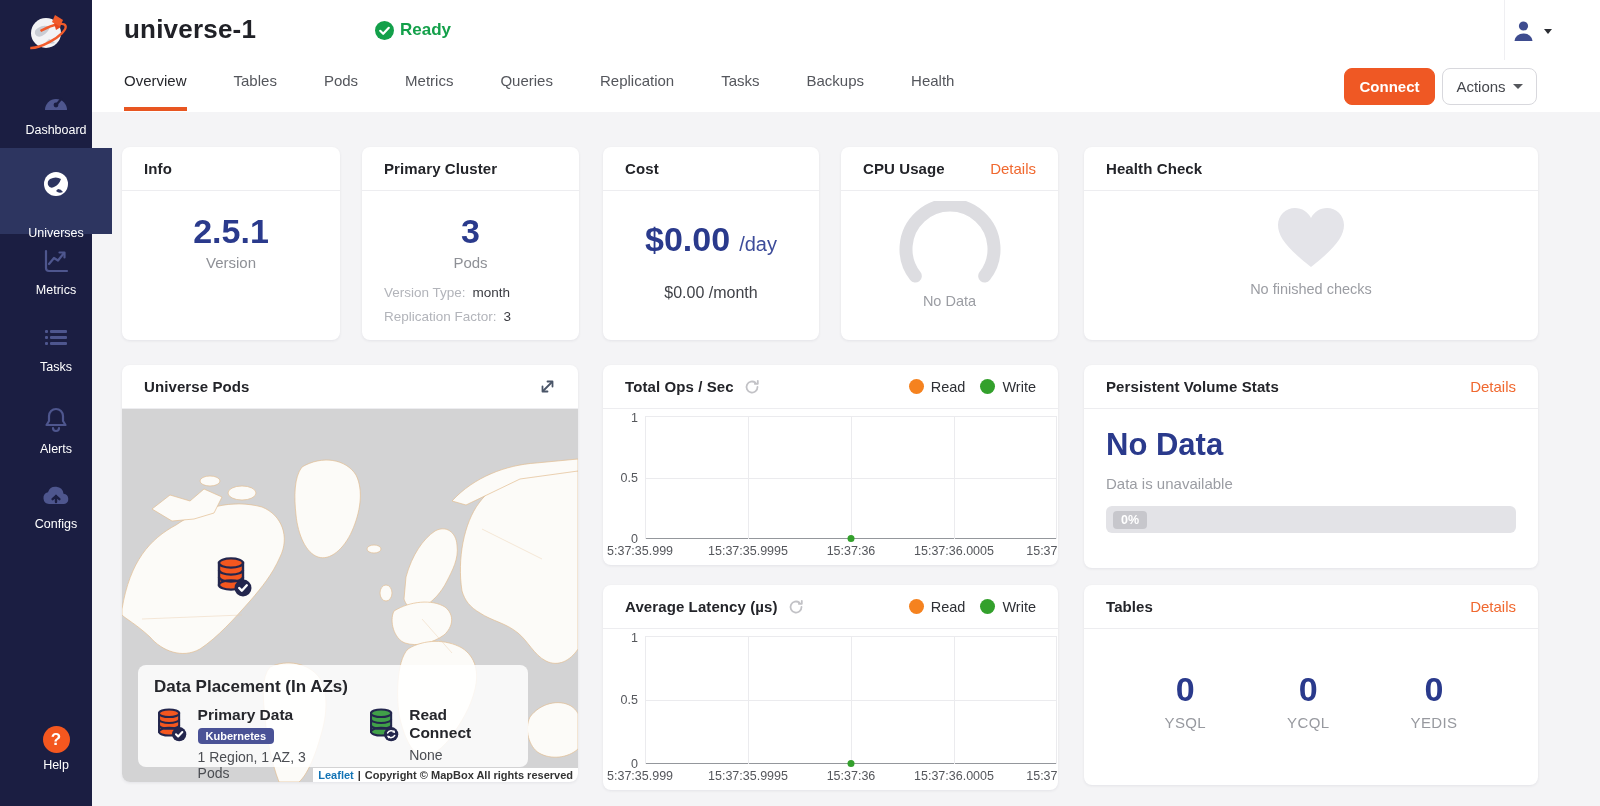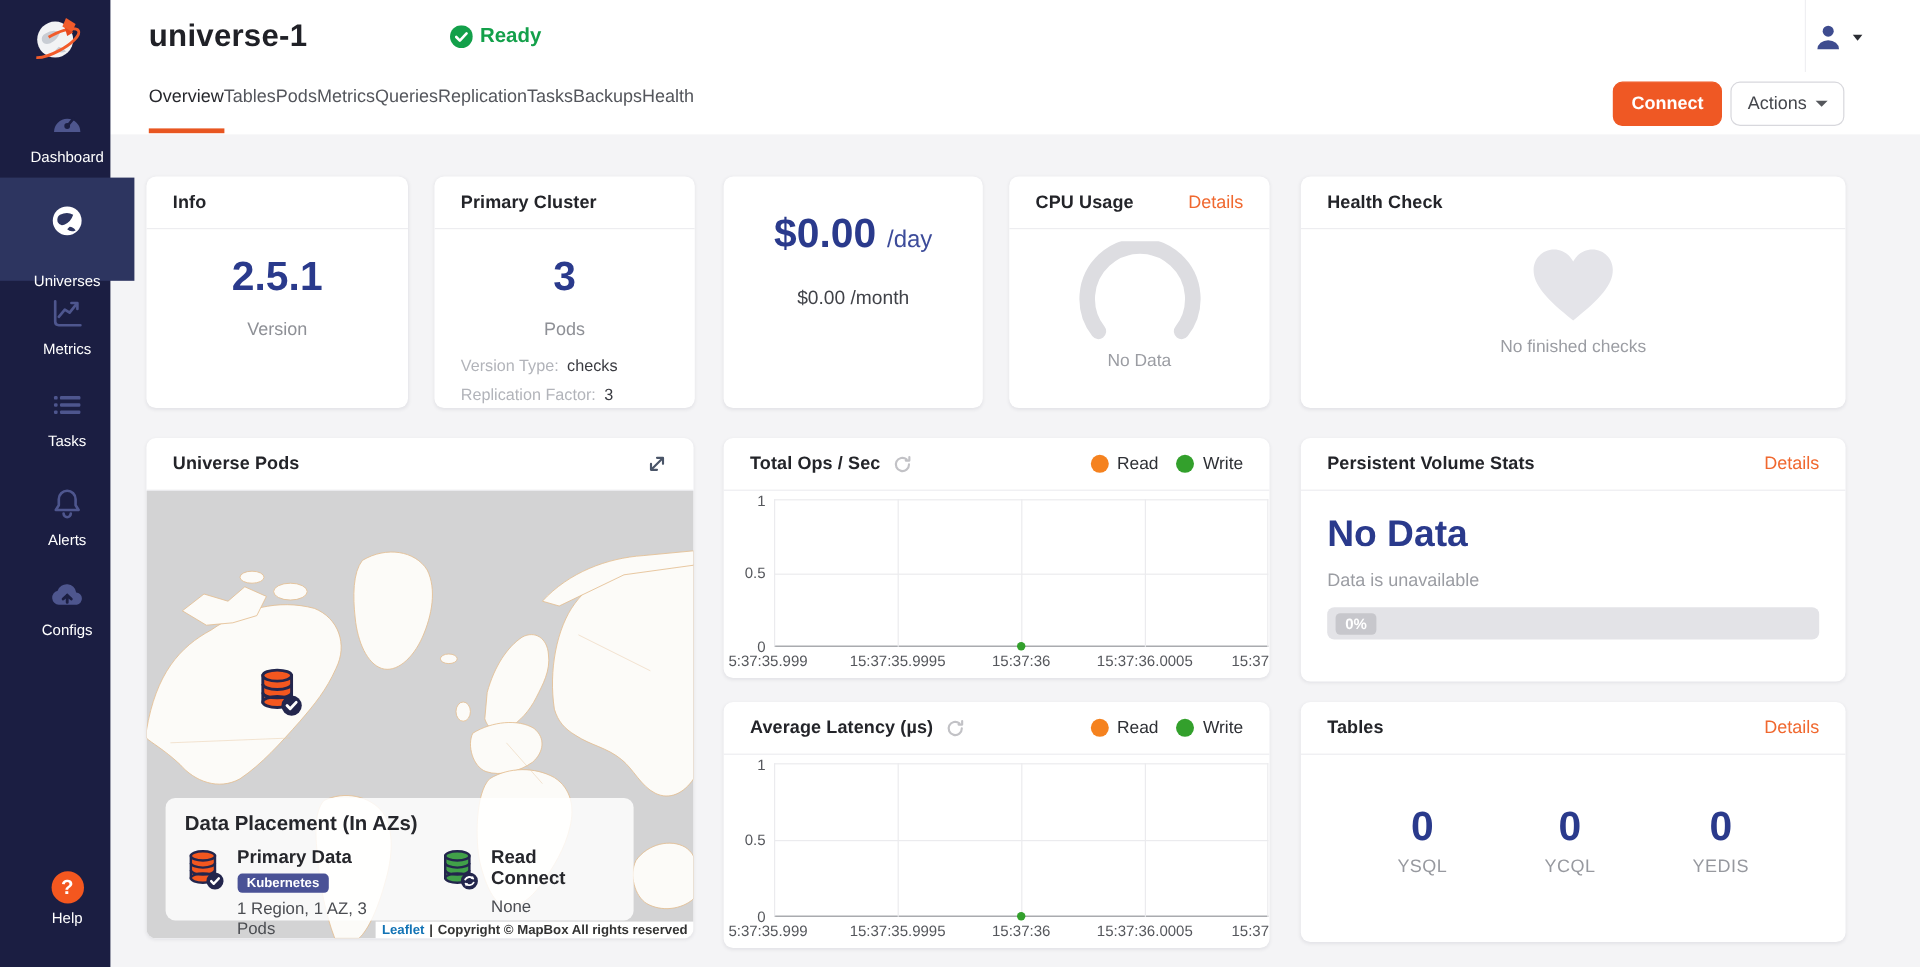--- a/index.html
+++ b/index.html
@@ -30,7 +30,7 @@
   .page-title { position:absolute; left:32px; top:14px; font-size:26px; font-weight:800; letter-spacing:0.2px; color:#202127; }
   .ready-badge { position:absolute; left:283px; top:20px; display:flex; align-items:center; gap:6px; }
   .ready-badge span { color:#13A04A; font-size:17px; font-weight:bold; }
-  .tabs { position:absolute; left:32px; top:72px; display:flex; }
+  .tabs { position:absolute; left:32px; top:72px; display:flex; gap:47px; }
   .tab { font-size:15px; color:#54565c; padding-bottom:18px; cursor:pointer; white-space:nowrap; }
   .tab.active { color:#26272c; border-bottom:4px solid #E85621; }
   .hdr-buttons { position:absolute; right:63px; top:68px; display:flex; gap:7px; }

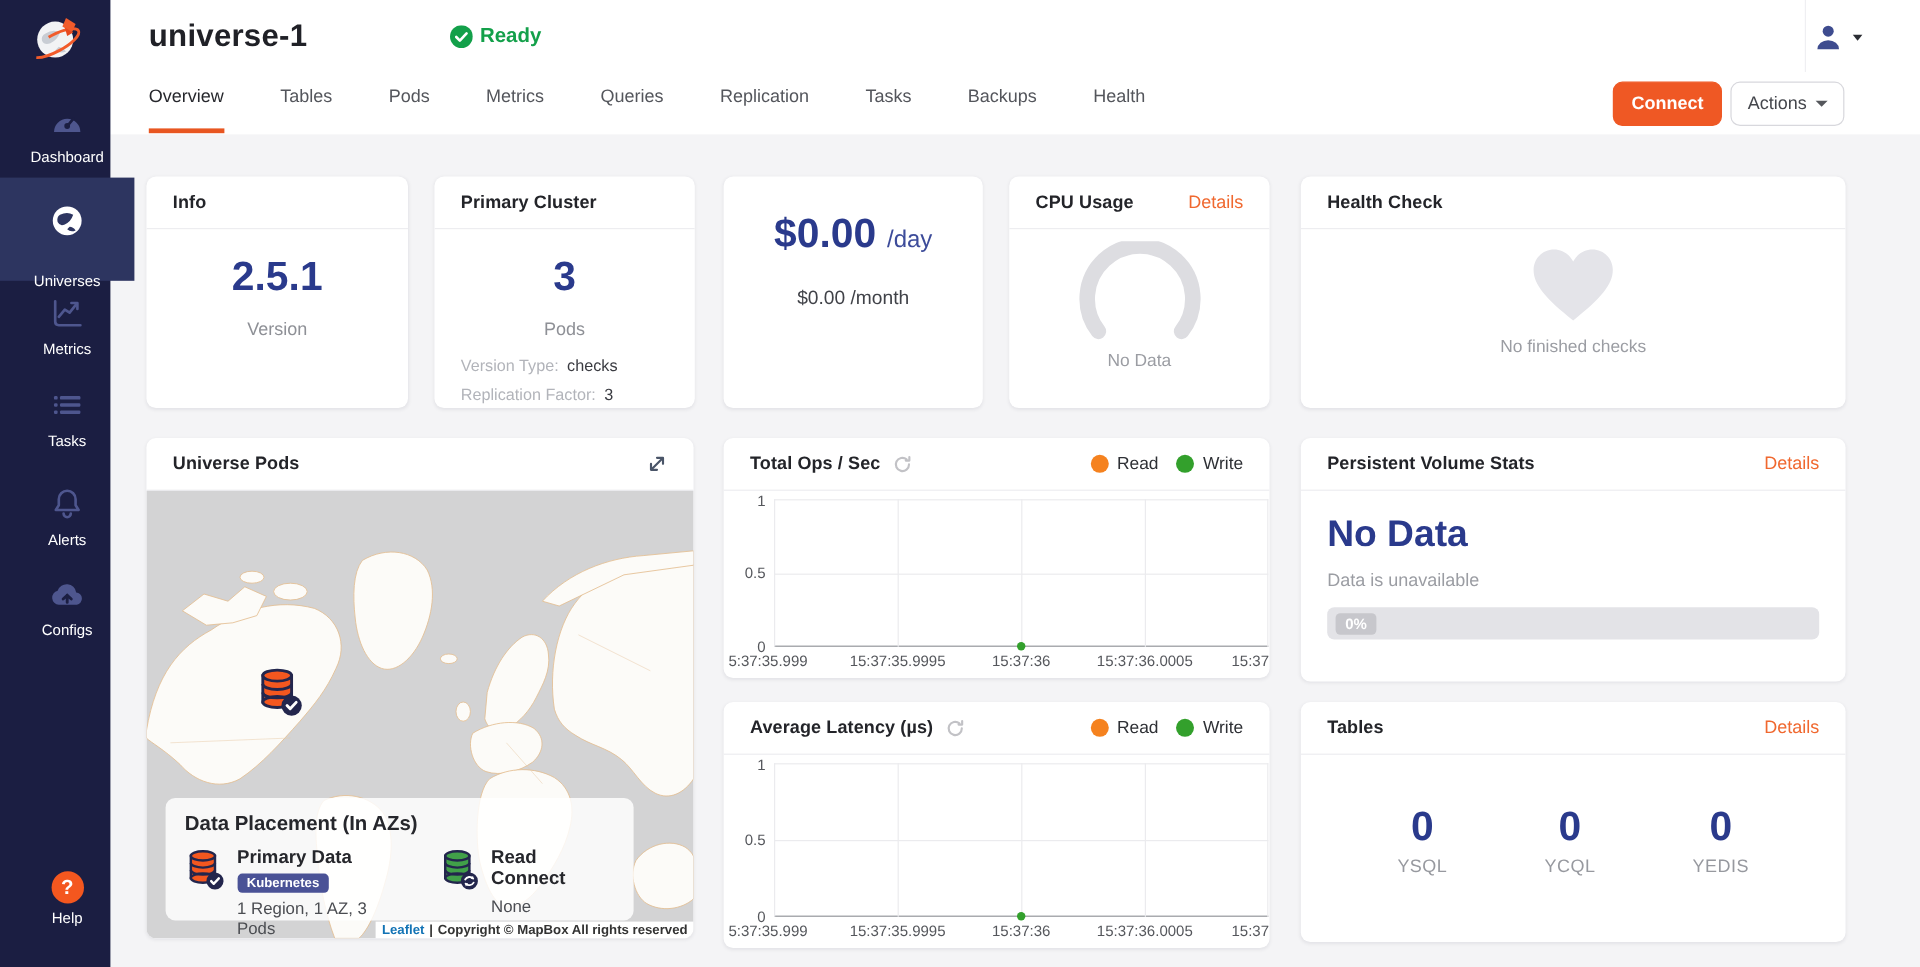--- a/index.html
+++ b/index.html
@@ -263,6 +263,9 @@
 </section>
 
 <section class="card c-cost">
+  <div class="card-head">
+      <span class="card-title">Cost</span>
+    </div>
   <div class="center-col">
     <div class="cost-line">
       <span class="big-num">$0.00</span>

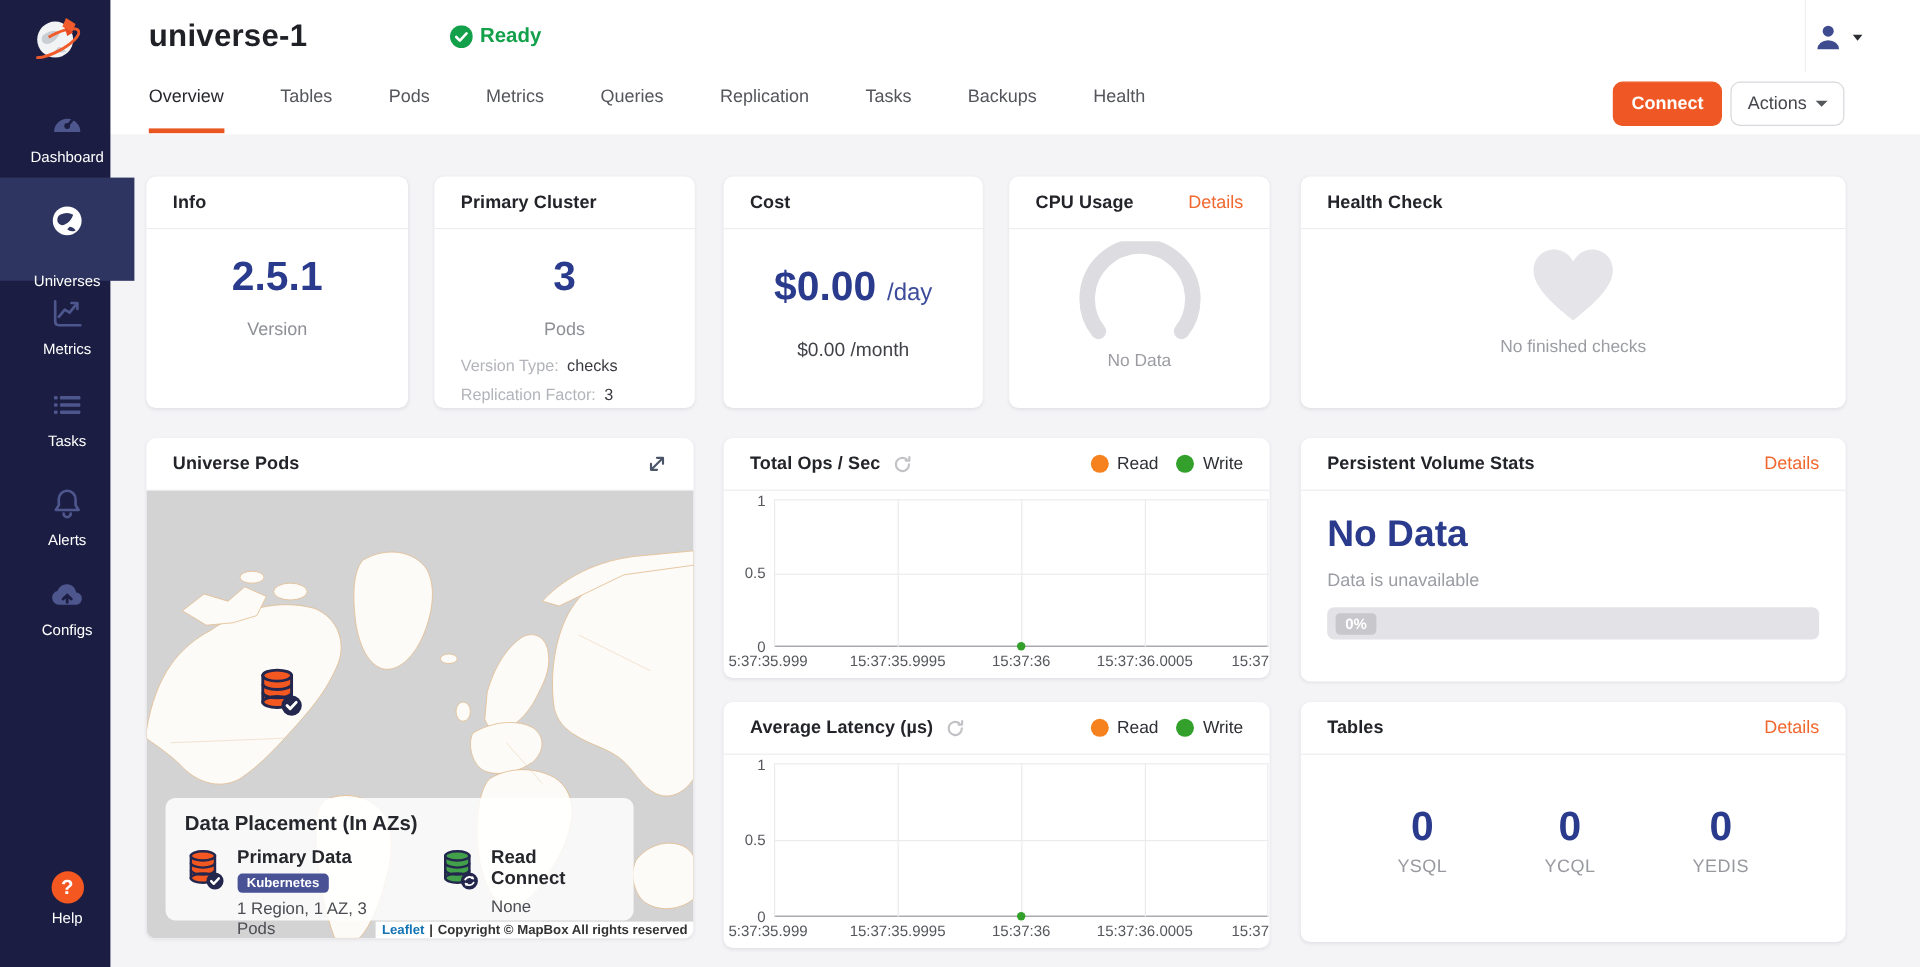--- a/index.html
+++ b/index.html
@@ -57,7 +57,7 @@
   .c-lat     { left:603px; top:585px; width:455px; height:205px; }
   .c-tables  { left:1084px;top:585px; width:454px; height:200px; }
   .big-num { font-size:34px; font-weight:bold; color:#2A3A8C; line-height:1.1; }
-  .num-caption { font-size:15px; color:#8e9096; margin-top:16px; }
+  .num-caption { font-size:15px; color:#8e9096; margin-top:4px; }
   .center-col { display:flex; flex-direction:column; align-items:center; }
   .c-info .center-col, .c-primary .center-col { margin-top:22px; }
   .kv-rows { margin:14px 22px 0; display:flex; flex-direction:column; gap:9px; }

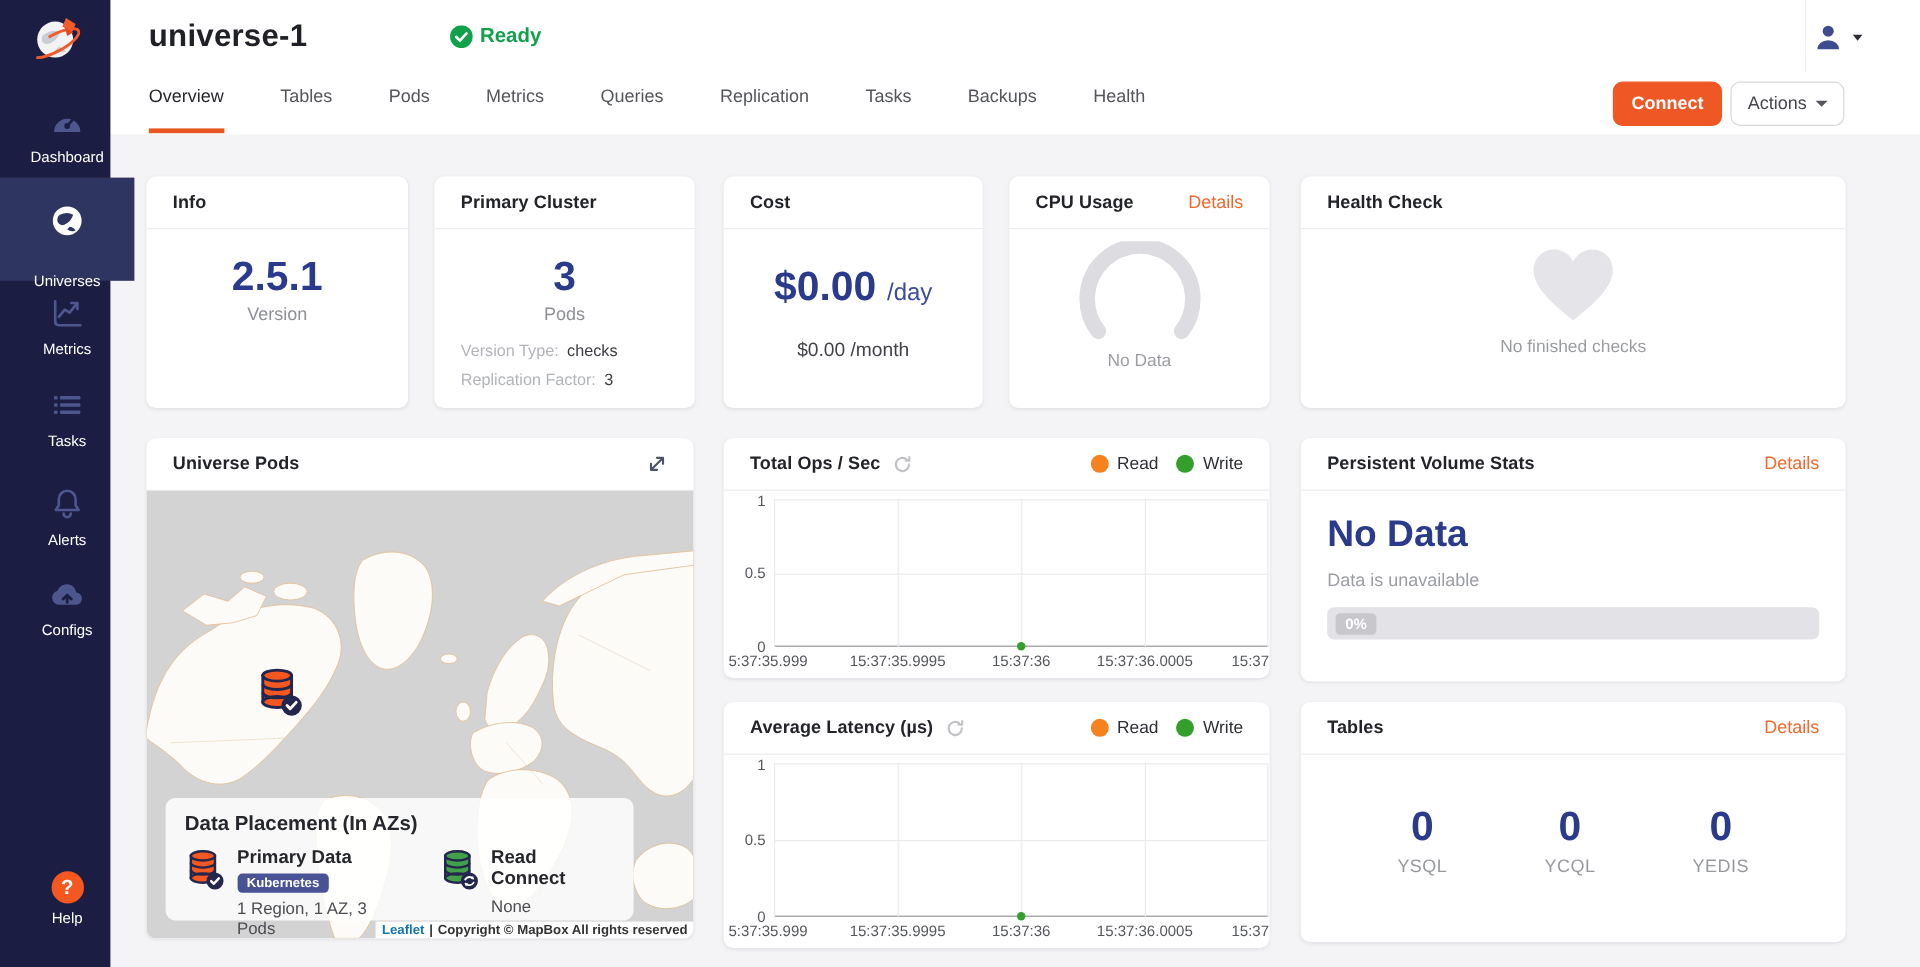--- a/index.html
+++ b/index.html
@@ -257,7 +257,7 @@
     <span class="num-caption">Pods</span>
   </div>
   <div class="kv-rows">
-    <div class="kv-row"><span>Version Type:</span><b>checks</b></div>
+    <div class="kv-row"><span>Version Type:</span><b>month</b></div>
     <div class="kv-row"><span>Replication Factor:</span><b>3</b></div>
   </div>
 </section>

